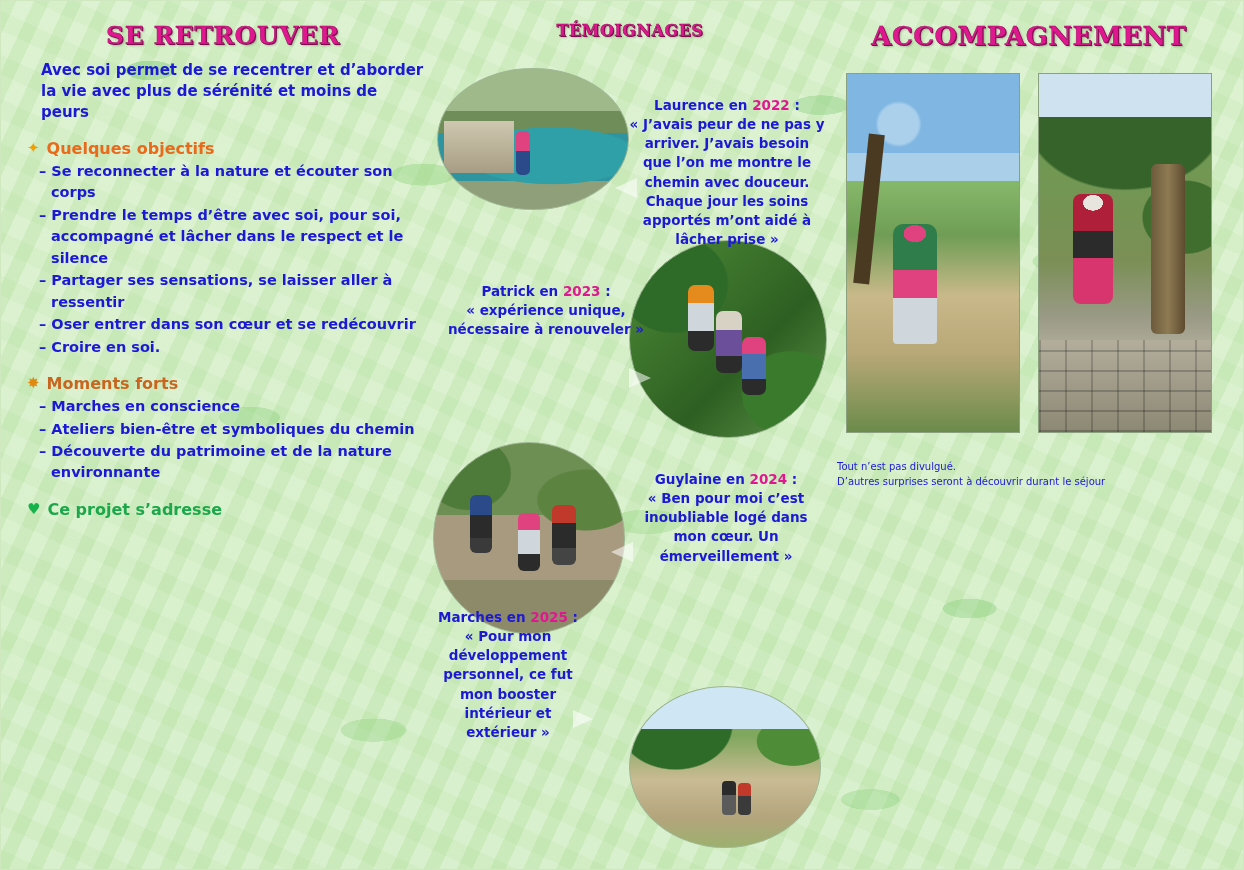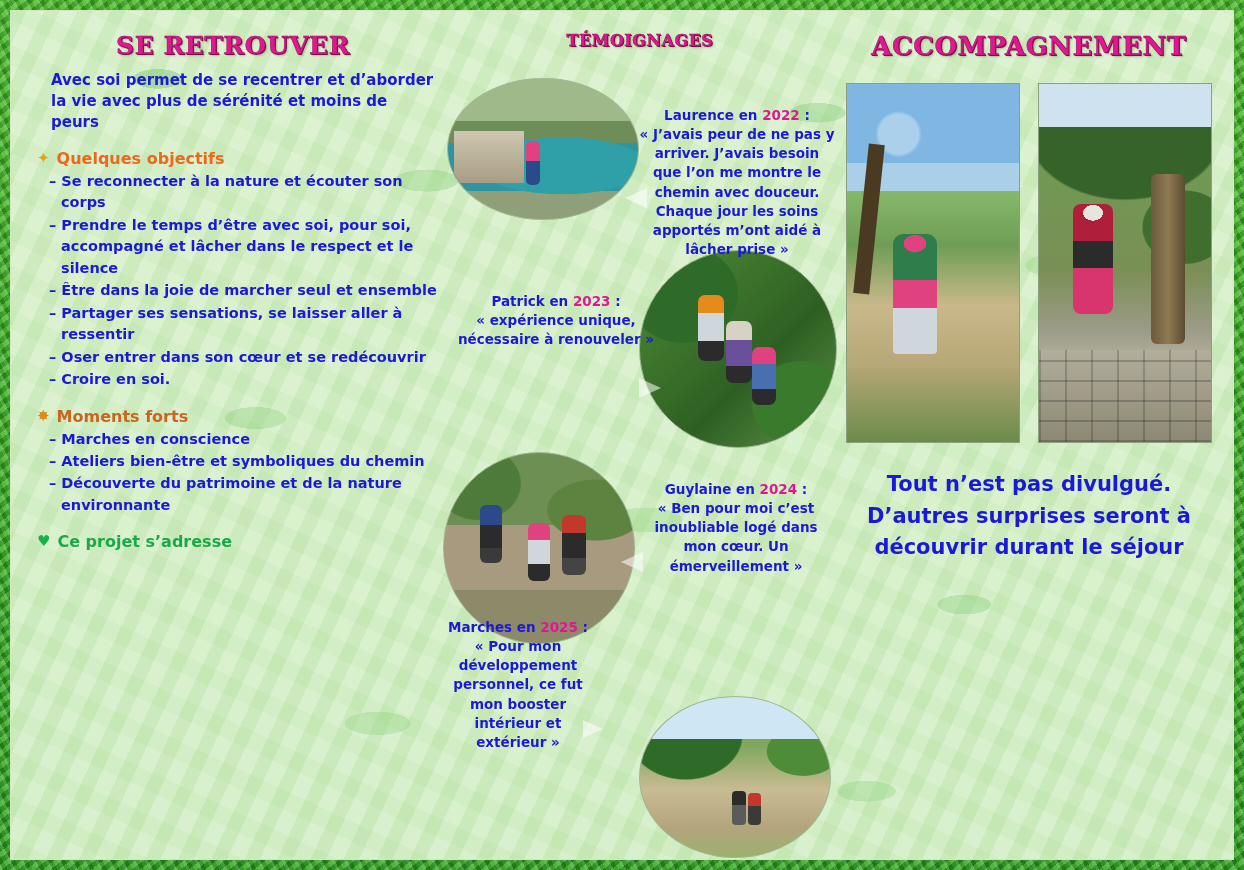--- a/index.html
+++ b/index.html
@@ -15,7 +15,6 @@
       repeating-linear-gradient(62deg, rgba(255,255,255,.16) 0 3px, rgba(0,0,0,.10) 3px 7px, rgba(255,255,255,.07) 7px 11px),
       repeating-linear-gradient(-38deg, rgba(0,90,0,.30) 0 5px, rgba(120,220,90,.30) 5px 10px),
       linear-gradient(#4cb52b,#2f9a22);
-    padding:10px;
   }
   .inner{
     position:relative;width:100%;height:100%;box-sizing:border-box;

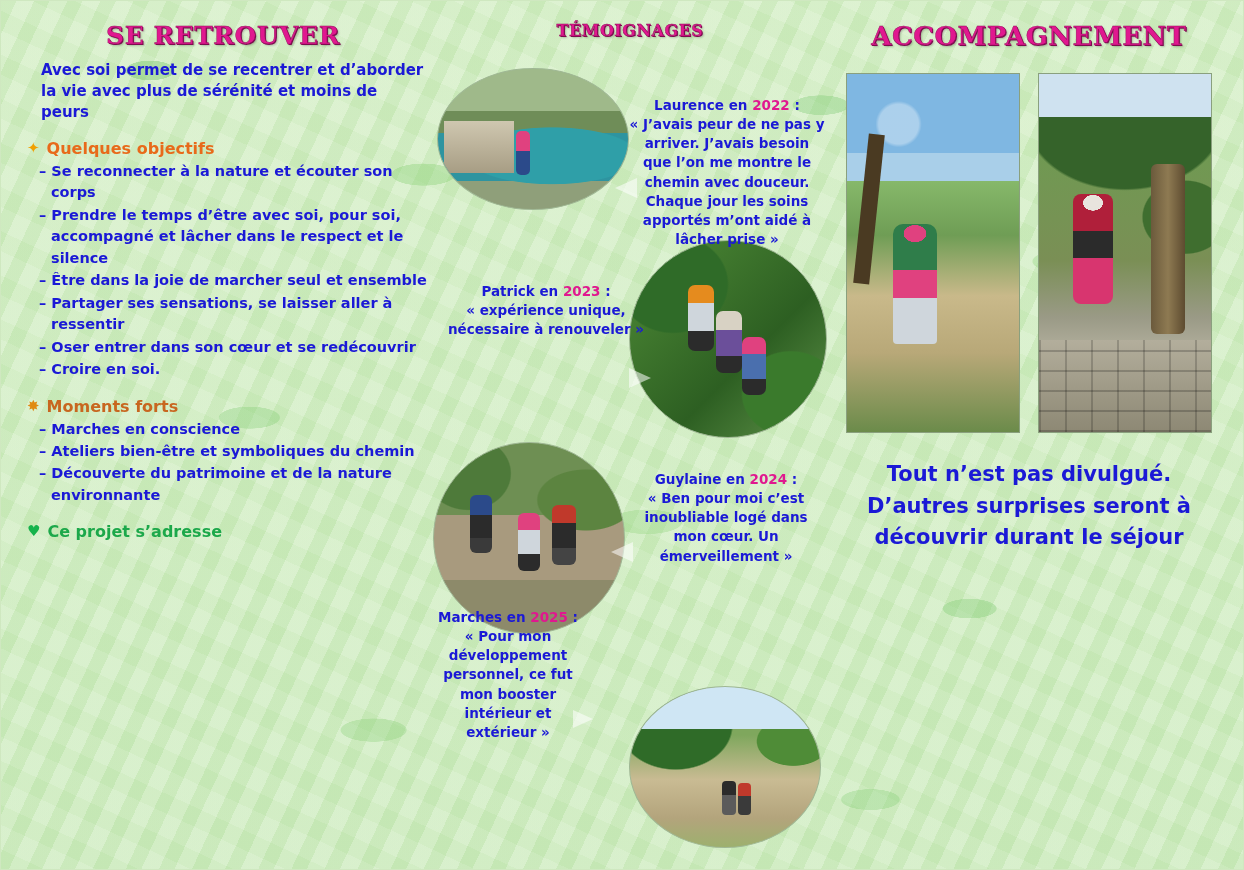--- a/index.html
+++ b/index.html
@@ -187,7 +187,6 @@
           <ul class="items">
             <li>Se reconnecter à la nature et écouter son corps</li>
             <li>Prendre le temps d’être avec soi, pour soi, accompagné et lâcher dans le respect et le silence</li>
-            <li>Être dans la joie de marcher seul et ensemble</li>
             <li>Partager ses sensations, se laisser aller à ressentir</li>
             <li>Oser entrer dans son cœur et se redécouvrir</li>
             <li>Croire en soi.</li>

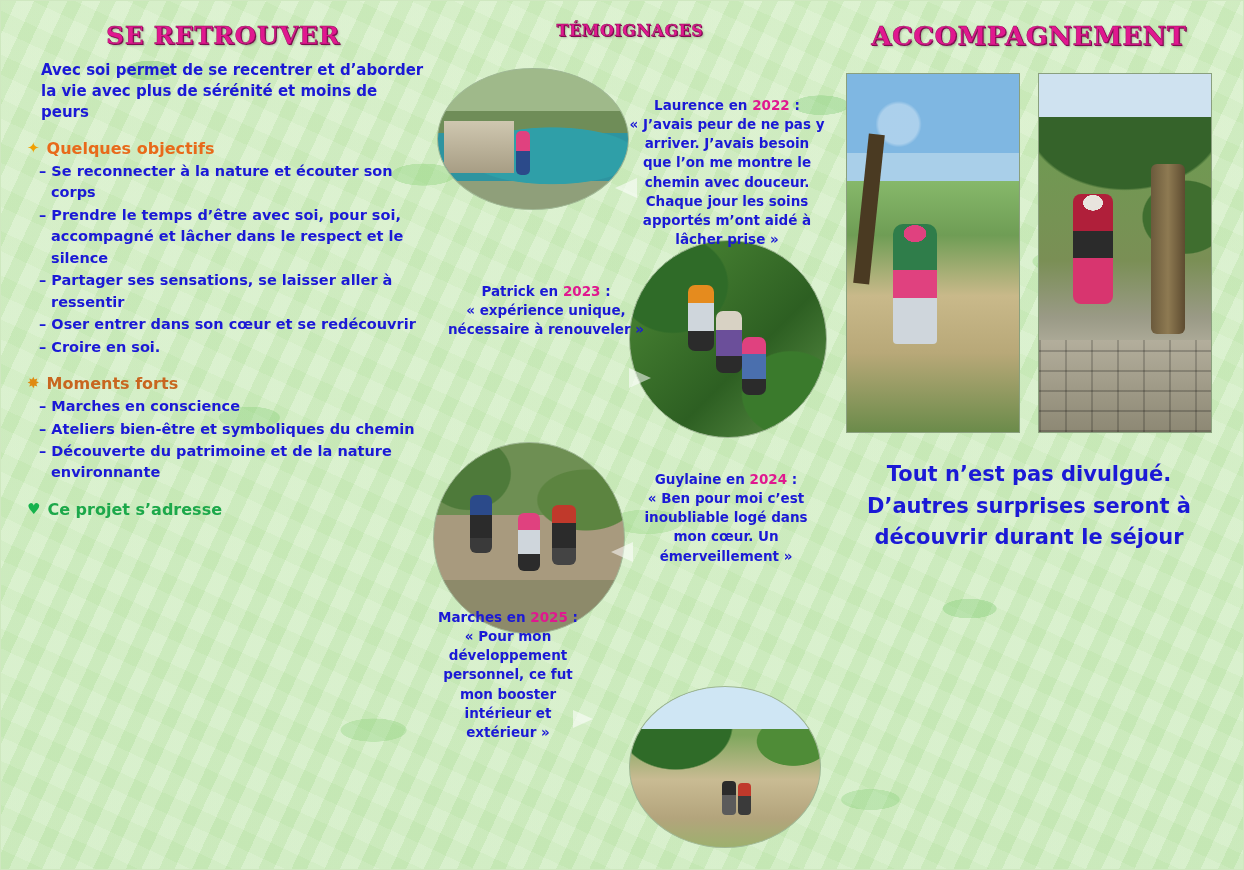--- a/index.html
+++ b/index.html
@@ -69,7 +69,7 @@
 
   
   .c3-text{color:#1b19d6;font-weight:bold;font-size:15.5px;line-height:1.5;text-align:center;padding:0 14px;margin-top:22px;}
-  .c3-bottom{color:#1b19d6;font-weight:bold;font-size:21px;line-height:1.5;text-align:center;padding:0 10px;margin-top:26px;}
+  .c3-bottom{color:#1b19d6;font-weight:normal;font-size:10px;line-height:1.5;padding:0 10px;margin-top:26px;}
   .photos{display:flex;gap:18px;justify-content:center;margin-top:22px;}
   .photo{width:172px;height:358px;border:1px solid #8aa07e;overflow:hidden;position:relative;}
   

